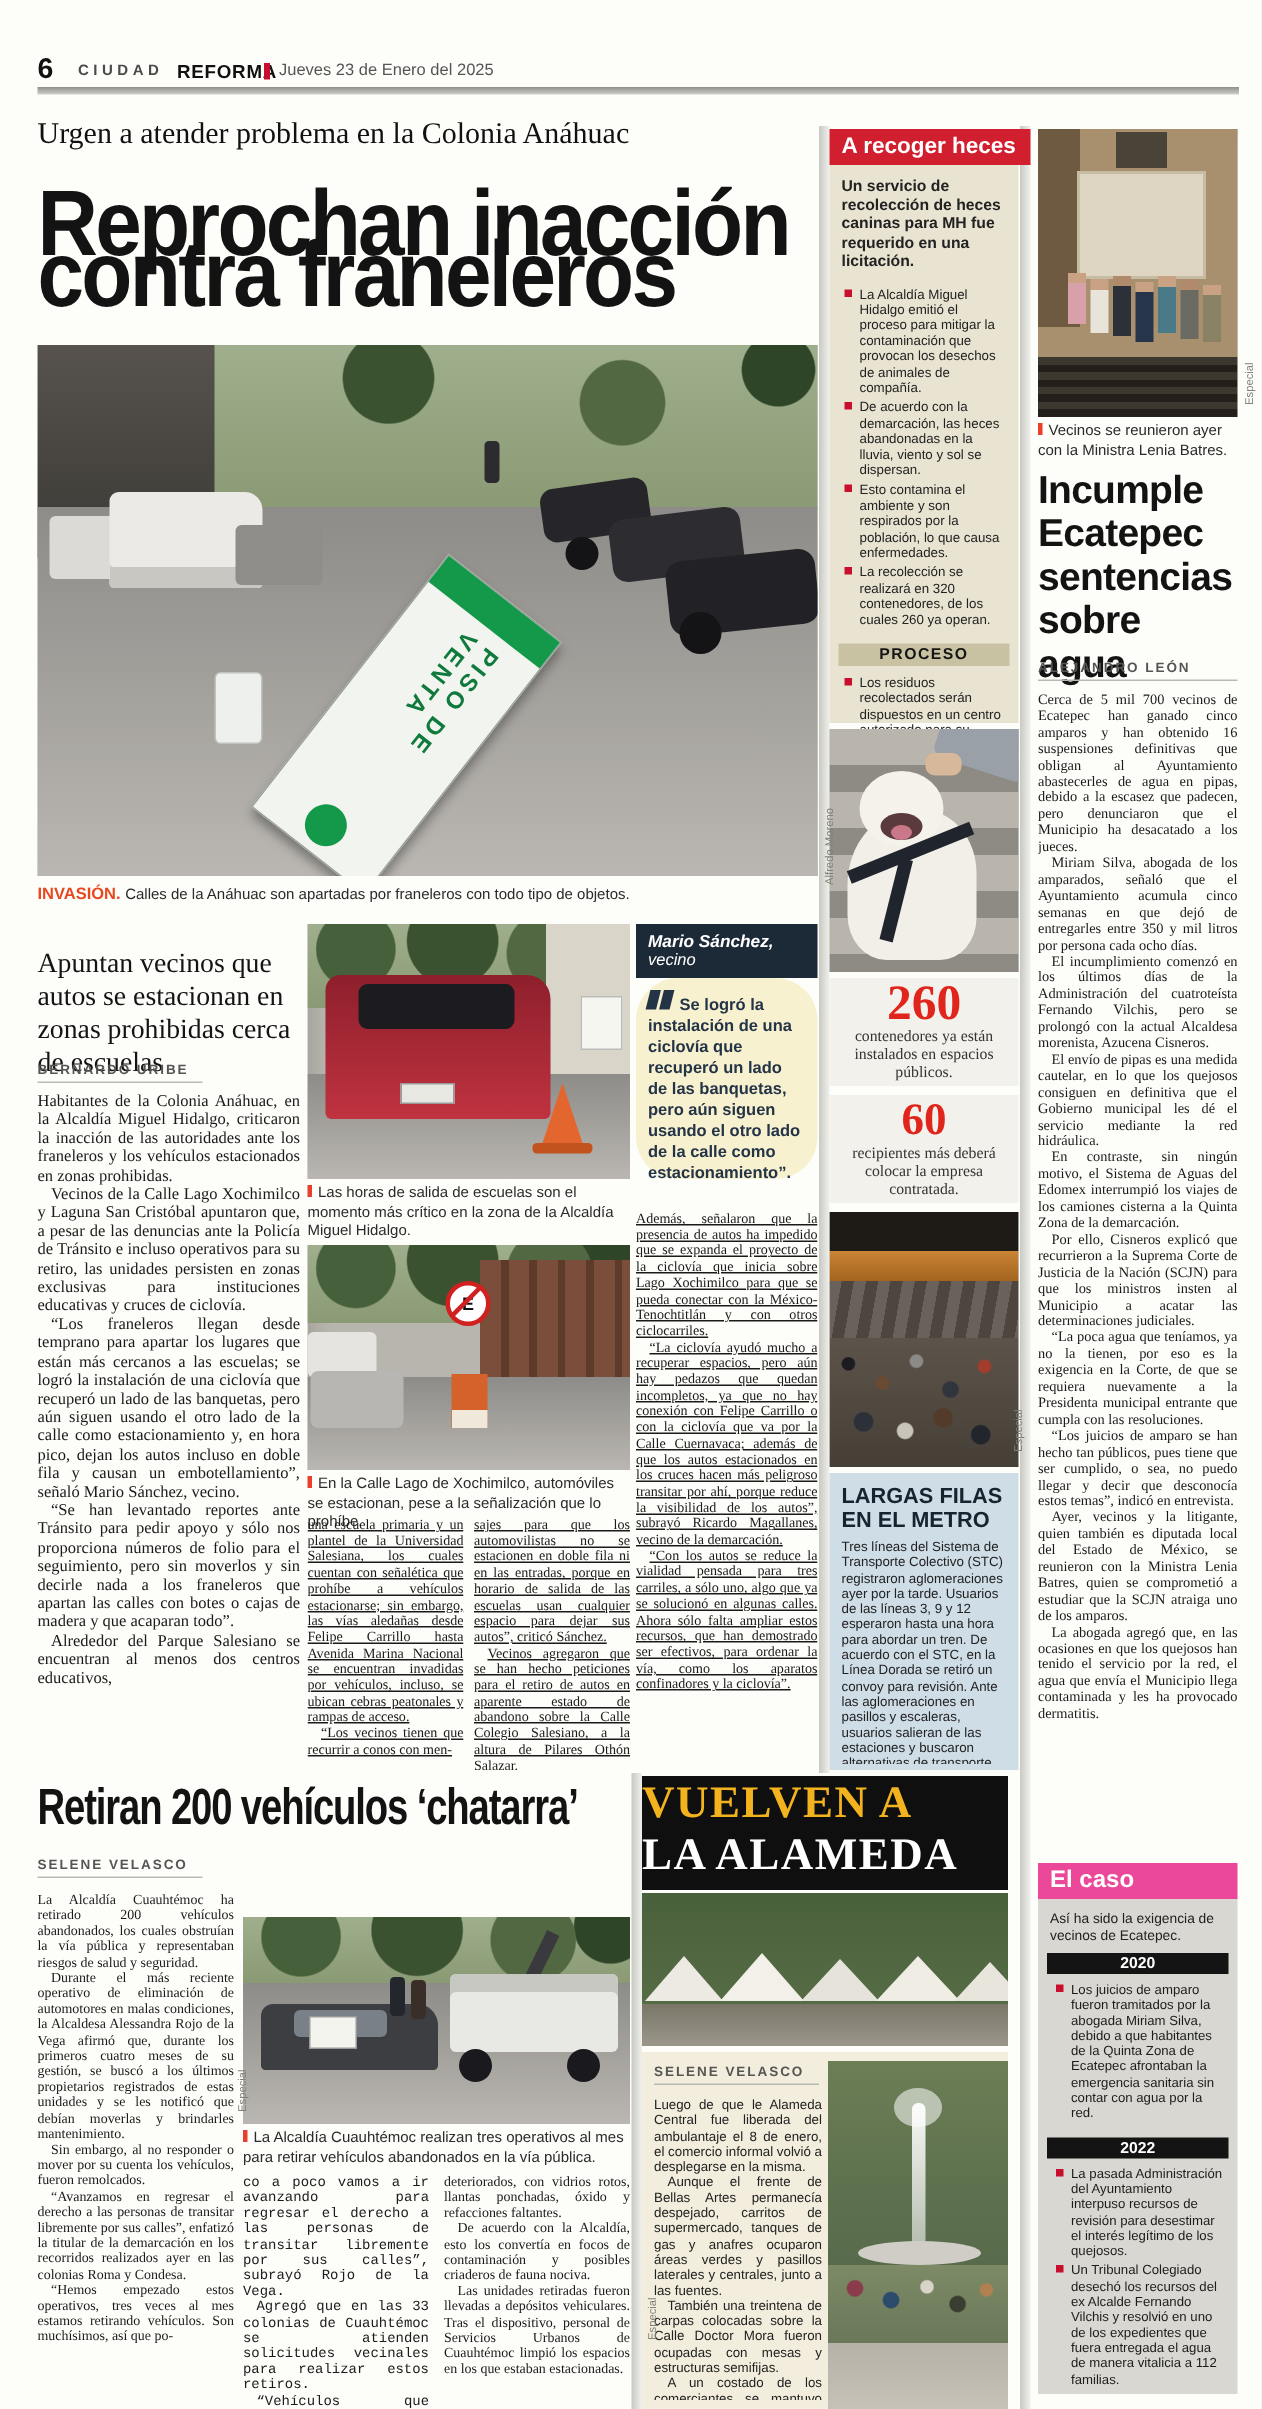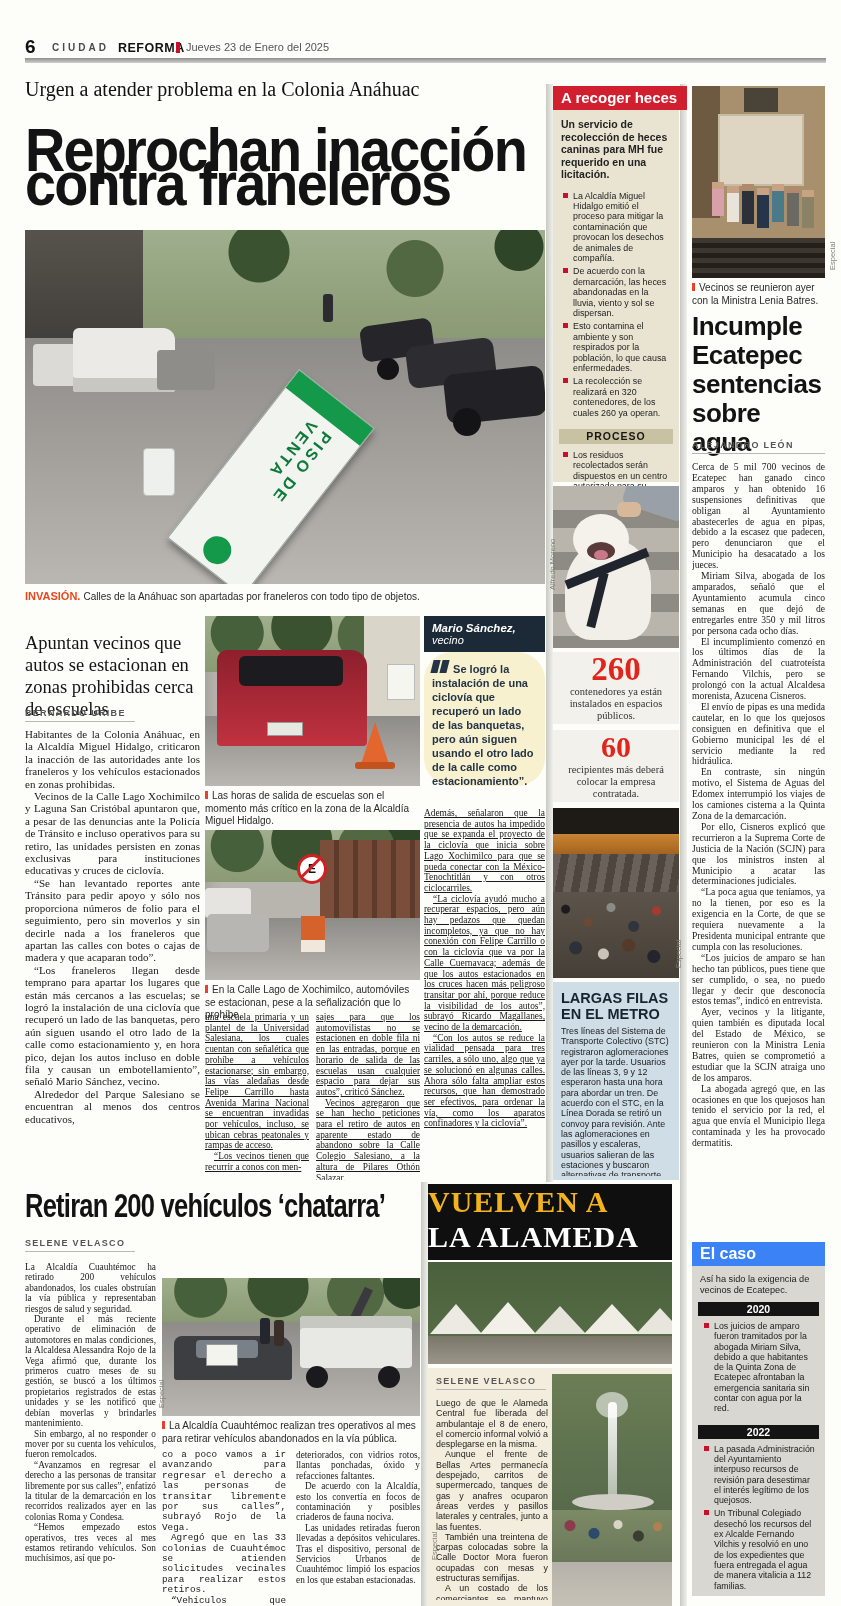--- a/index.html
+++ b/index.html
@@ -147,8 +147,8 @@
     <div class="abs coltext lead1" style="left:25px;top:728px;width:175px;height:452px;">
         <p>Habitantes de la Colonia Anáhuac, en la Alcaldía Miguel Hidalgo, criticaron la inacción de las autoridades ante los franeleros y los vehículos estacionados en zonas prohibidas.</p>
         <p>Vecinos de la Calle Lago Xochimilco y Laguna San Cristóbal apuntaron que, a pesar de las denuncias ante la Policía de Tránsito e incluso operativos para su retiro, las unidades persisten en zonas exclusivas para instituciones educativas y cruces de ciclovía.</p>
+        <p>“Los franeleros llegan desde temprano para apartar los lugares que están más cercanos a las escuelas; se logró la instalación de una ciclovía que recuperó un lado de las banquetas, pero aún siguen usando el otro lado de la calle como estacionamiento y, en hora pico, dejan los autos incluso en doble fila y causan un embotellamiento”, señaló Mario Sánchez, vecino.</p>
         <p>“Se han levantado reportes ante Tránsito para pedir apoyo y sólo nos proporciona números de folio para el seguimiento, pero sin moverlos y sin decirle nada a los franeleros que apartan las calles con botes o cajas de madera y que acaparan todo”.</p>
-        <p>“Los franeleros llegan desde temprano para apartar los lugares que están más cercanos a las escuelas; se logró la instalación de una ciclovía que recuperó un lado de las banquetas, pero aún siguen usando el otro lado de la calle como estacionamiento y, en hora pico, dejan los autos incluso en doble fila y causan un embotellamiento”, señaló Mario Sánchez, vecino.</p>
         <p>Alrededor del Parque Salesiano se encuentran al menos dos centros educativos,</p>
       </div>
 

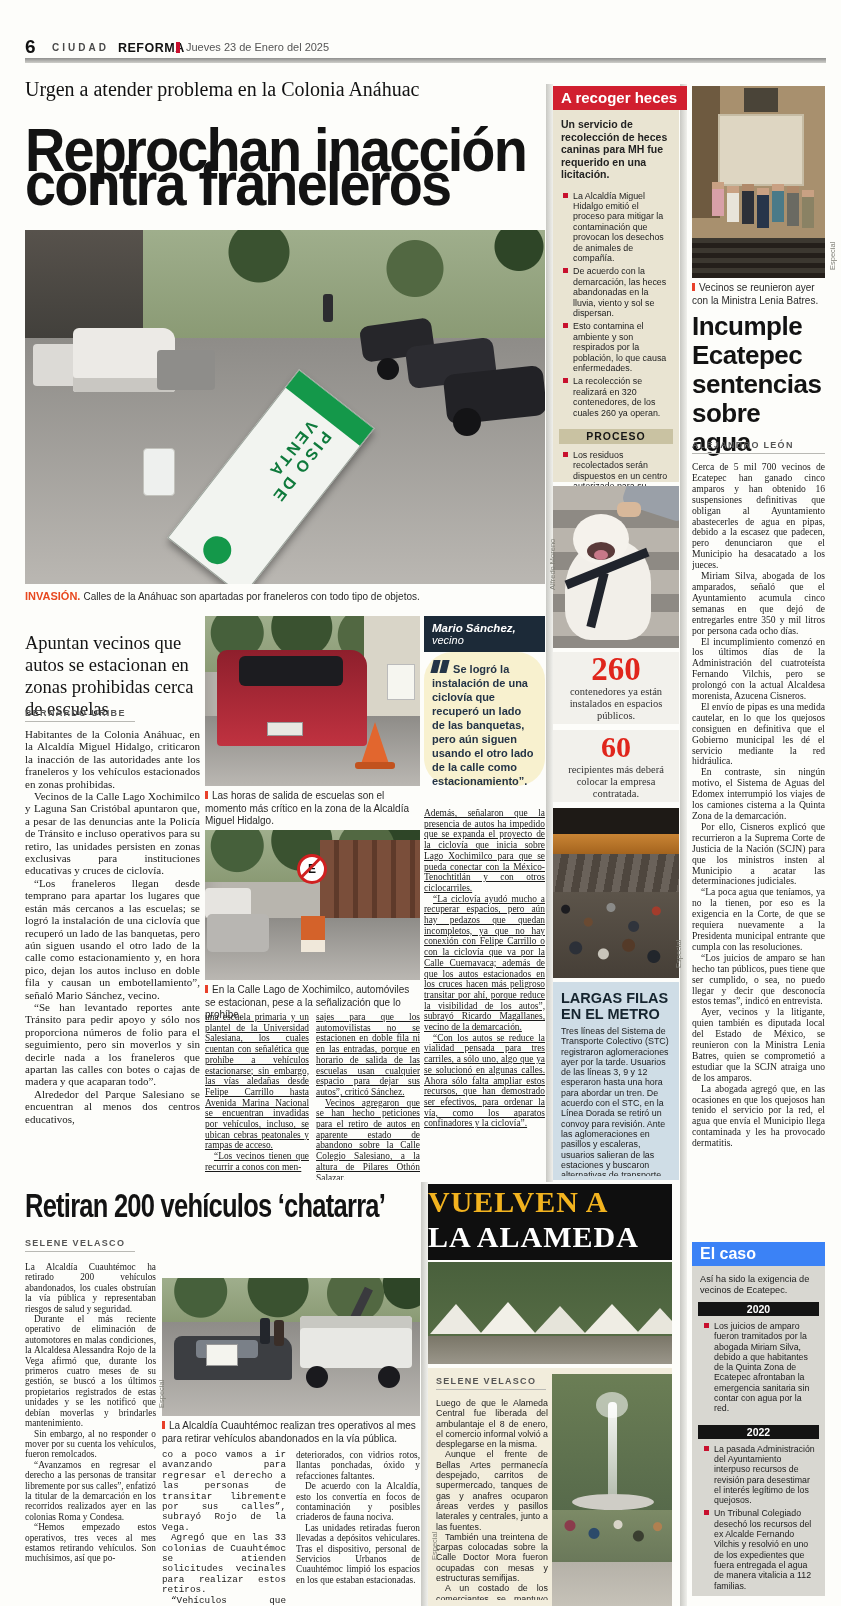--- a/index.html
+++ b/index.html
@@ -49,7 +49,7 @@
   .quotebody{background:#f8f1cf;color:#243447;font:700 11px/14px "Liberation Sans",sans-serif;padding:8px;border-radius:28px;}
   .qmark{display:inline-block;width:7px;height:13px;background:#243447;transform:skewX(-14deg);margin-right:2px;}
   .caso{background:#d8d7d1;}
-  .casotitle{background:#3b82f6;color:#fff;font:700 16px/24px "Liberation Sans",sans-serif;padding-left:8px;}
+  .casotitle{background:#ec4899;color:#fff;font:700 16px/24px "Liberation Sans",sans-serif;padding-left:8px;}
   .casointro{font:9.2px/11px "Liberation Sans",sans-serif;color:#222;}
   .yearbar{background:#141414;color:#fff;font:700 10.5px/14px "Liberation Sans",sans-serif;text-align:center;}
   .cbu{position:relative;padding-left:10px;margin:0 0 3px;font:8.8px/10.3px "Liberation Sans",sans-serif;color:#1c1c1c;}

